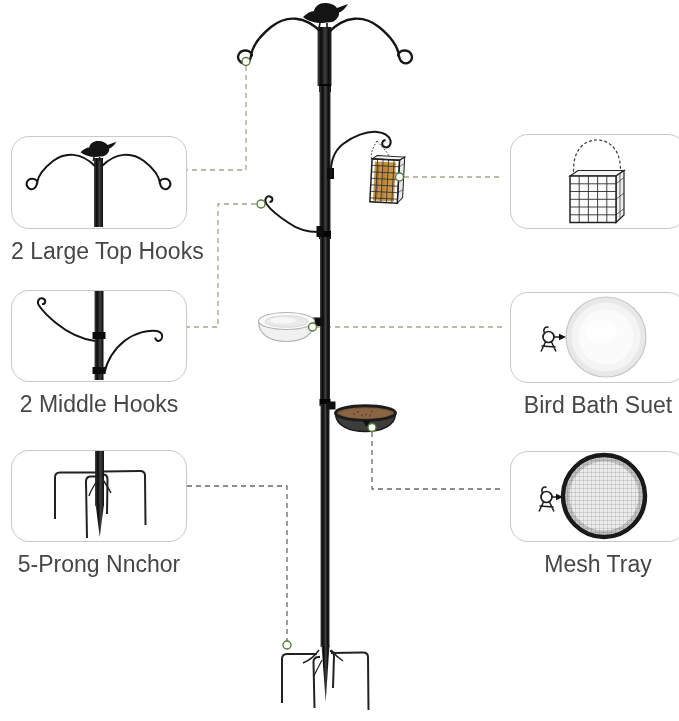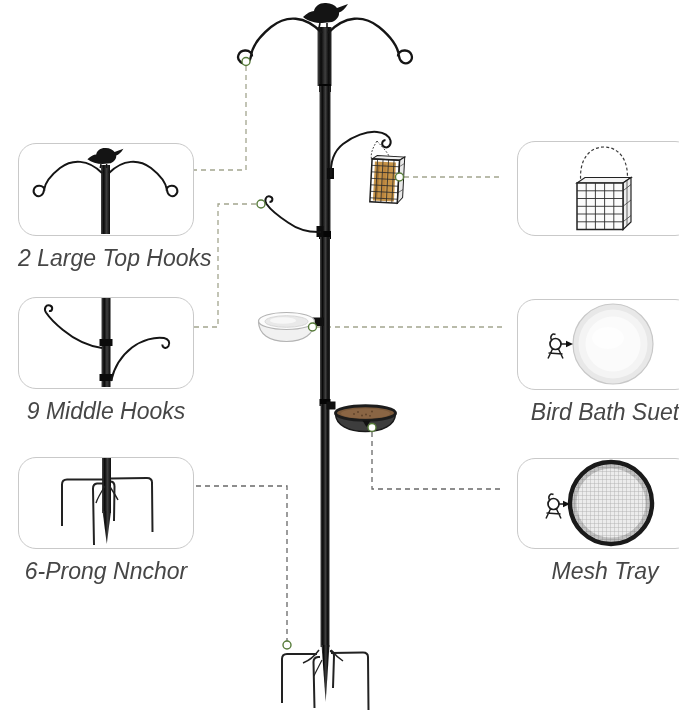--- a/index.html
+++ b/index.html
@@ -6,7 +6,7 @@
   .stage{position:relative;width:679px;height:721px;background:#ffffff;overflow:hidden;
          font-family:"Liberation Sans",sans-serif;}
   .main-art{position:absolute;left:0;top:0;}
-  .callout{position:absolute;margin:16px;width:176px;font-style:italic;}
+  .callout{position:absolute;margin:9px;width:176px;}
   .cbox{width:176px;border:1.6px solid #c9c9c9;border-radius:18px;background:#fff;
         overflow:hidden;box-sizing:border-box;}
   .cbox svg{display:block;}

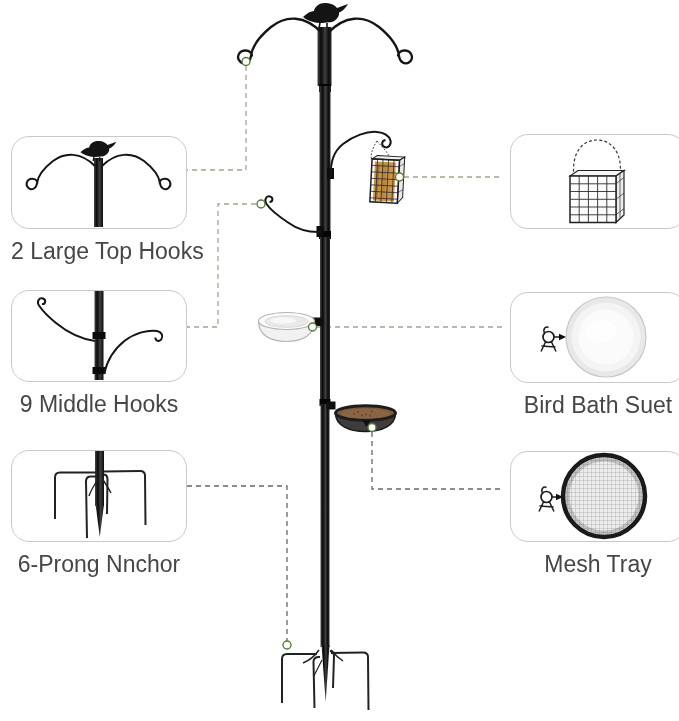--- a/index.html
+++ b/index.html
@@ -184,7 +184,7 @@
         </g>
       </svg>
     </div>
-    <figcaption class="clabel">9 Middle Hooks</figcaption>
+    <figcaption class="clabel">2 Middle Hooks</figcaption>
   </figure>
 
   <figure class="callout" style="left:2px;top:441px">

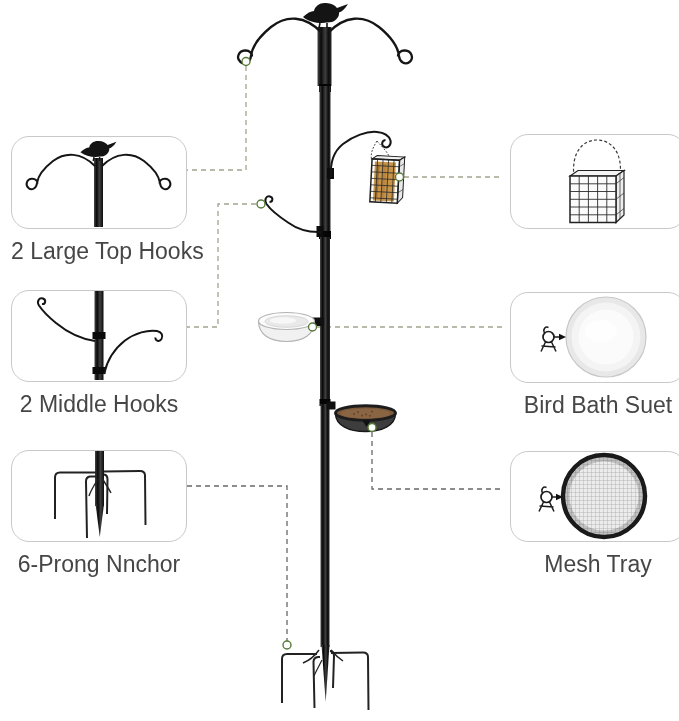--- a/index.html
+++ b/index.html
@@ -210,7 +210,7 @@
         </g>
       </svg>
     </div>
-    <figcaption class="clabel">6-Prong Nnchor</figcaption>
+    <figcaption class="clabel">5-Prong Nnchor</figcaption>
   </figure>
 
   <figure class="callout" style="left:501px;top:125px">

